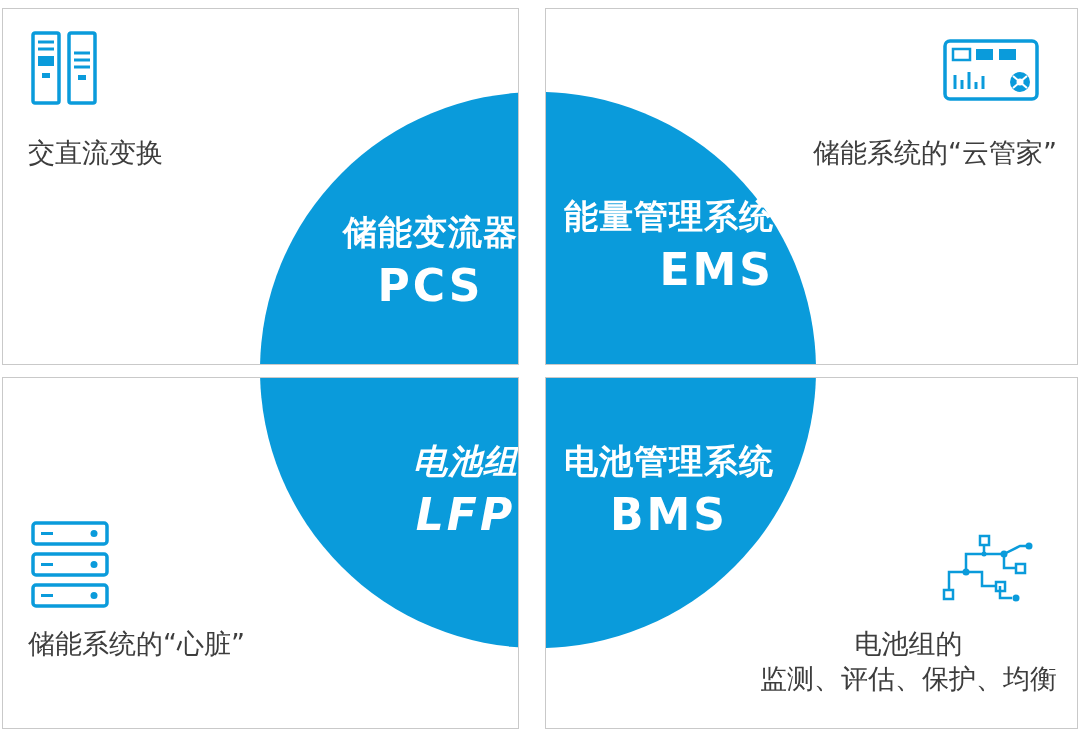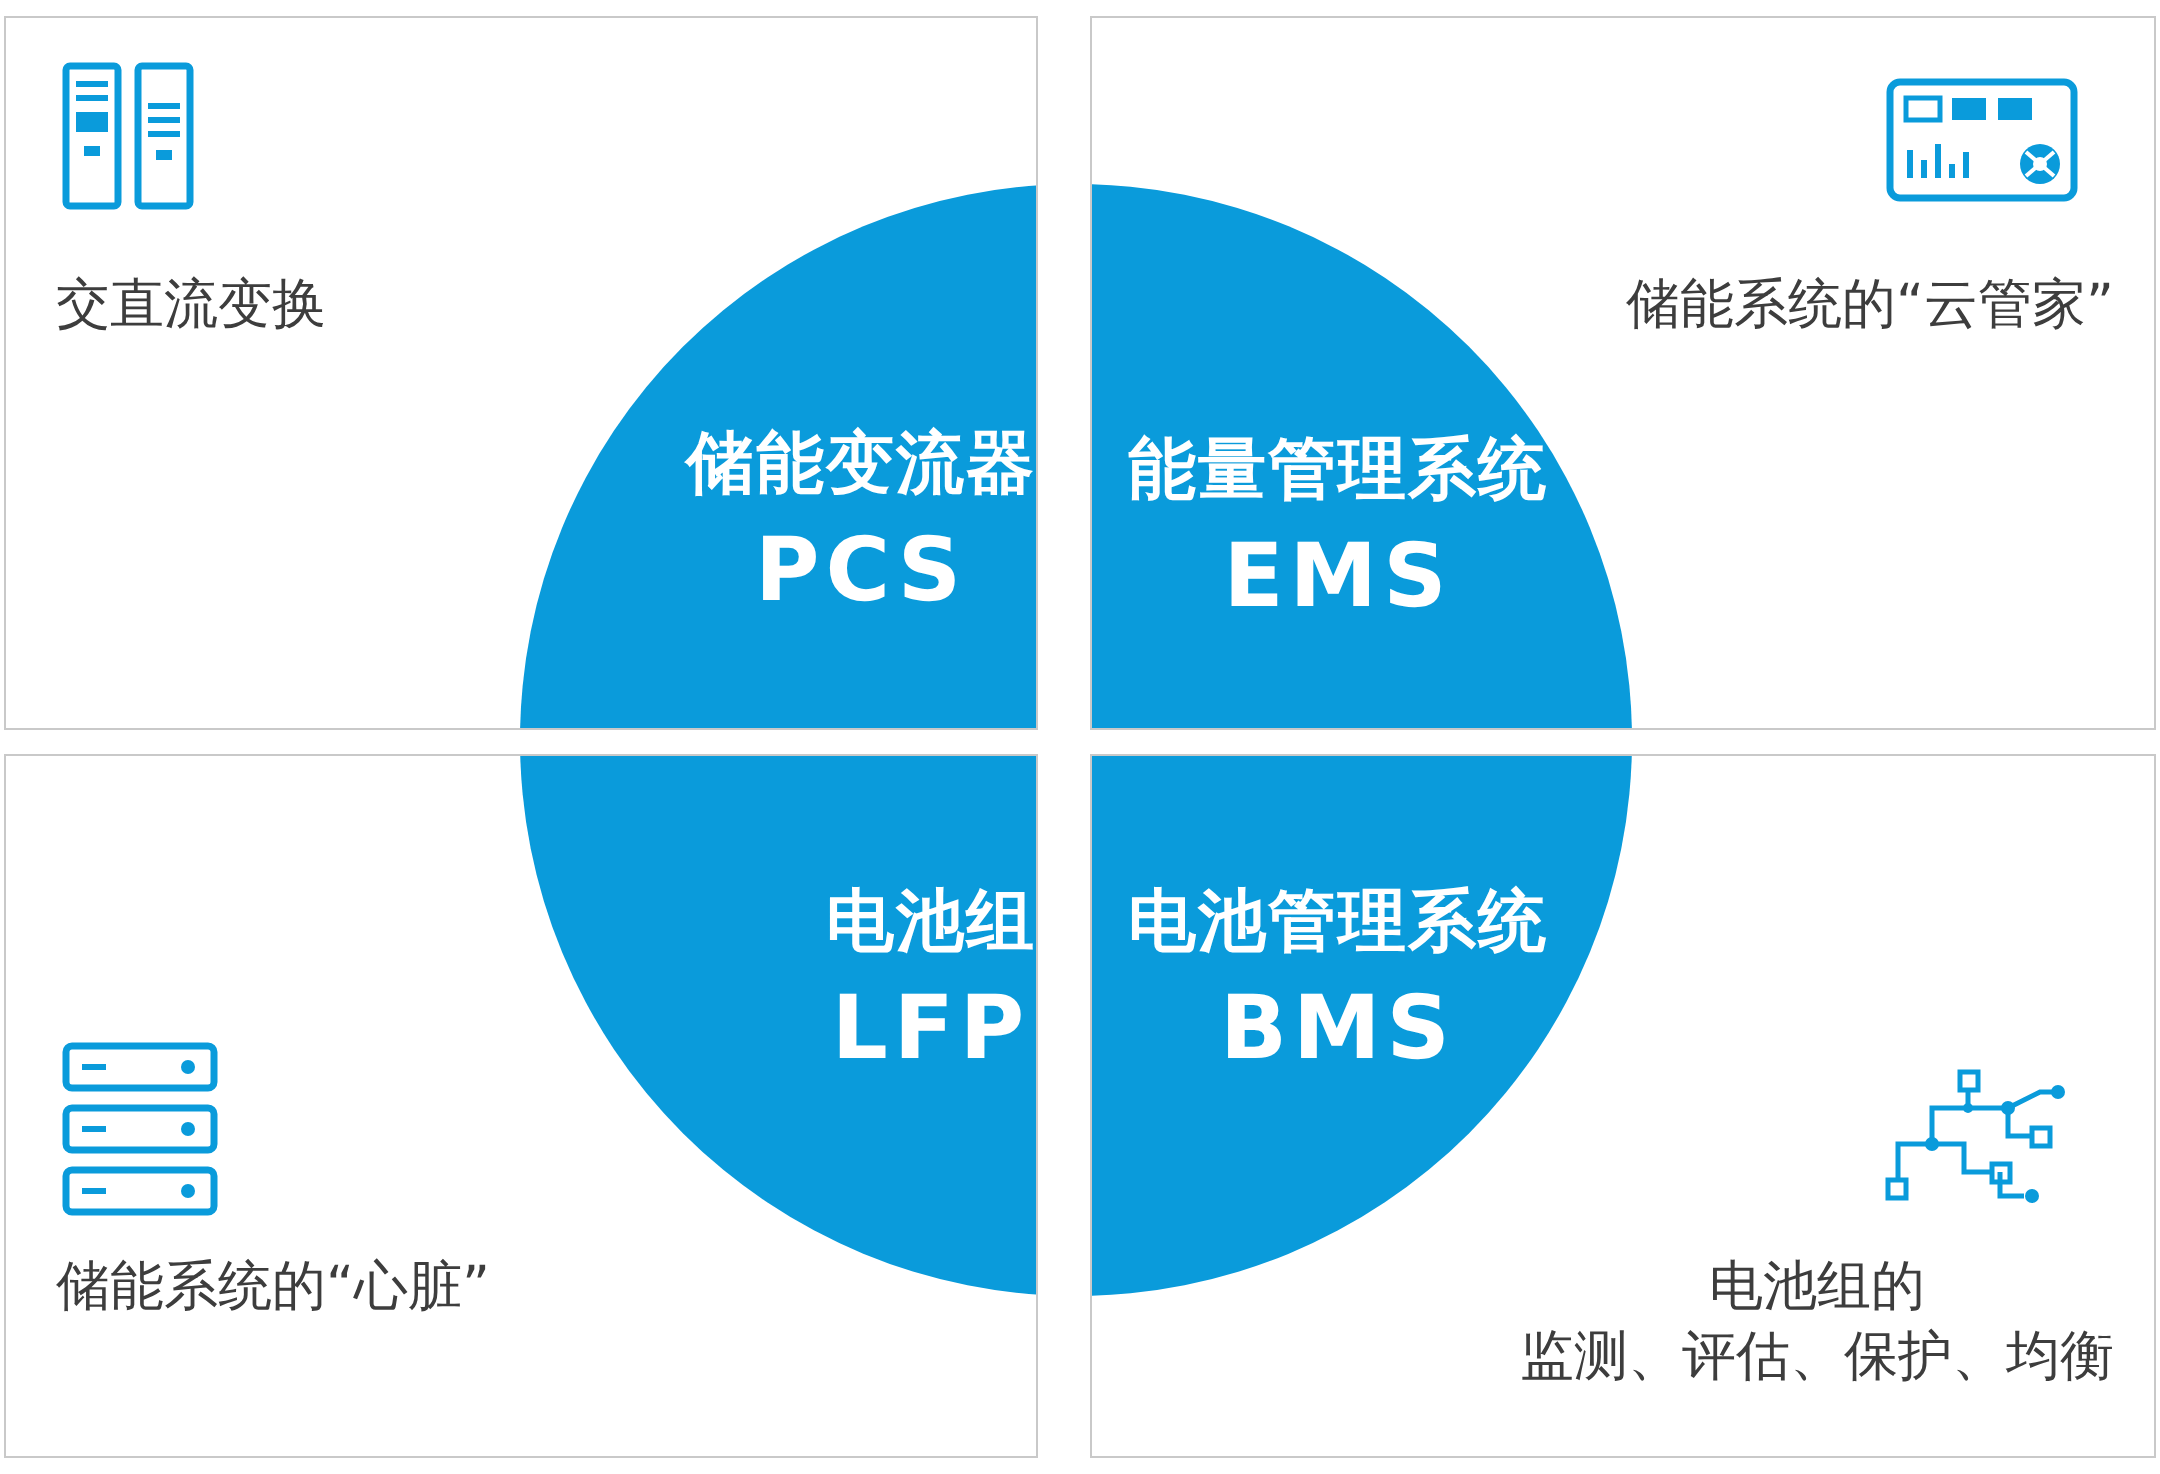--- a/index.html
+++ b/index.html
@@ -38,7 +38,7 @@
   .circle-title { font-size: 34px; line-height: 50px; letter-spacing: 1px; }
   .circle-abbr  { font-size: 44px; line-height: 58px; letter-spacing: 3px; }
   .card-tl .circle-label { right: 0px;  top: 198px; text-align: center; }
-  .card-tr .circle-label { left: 18px;  top: 201px; }
+  .card-tr .circle-label { left: 18px;  top: 182px; text-align: right; }
   .card-bl .circle-label { right: 0px;  top: 58px;  }
   .card-br .circle-label { left: 18px;  top: 58px;  }
 

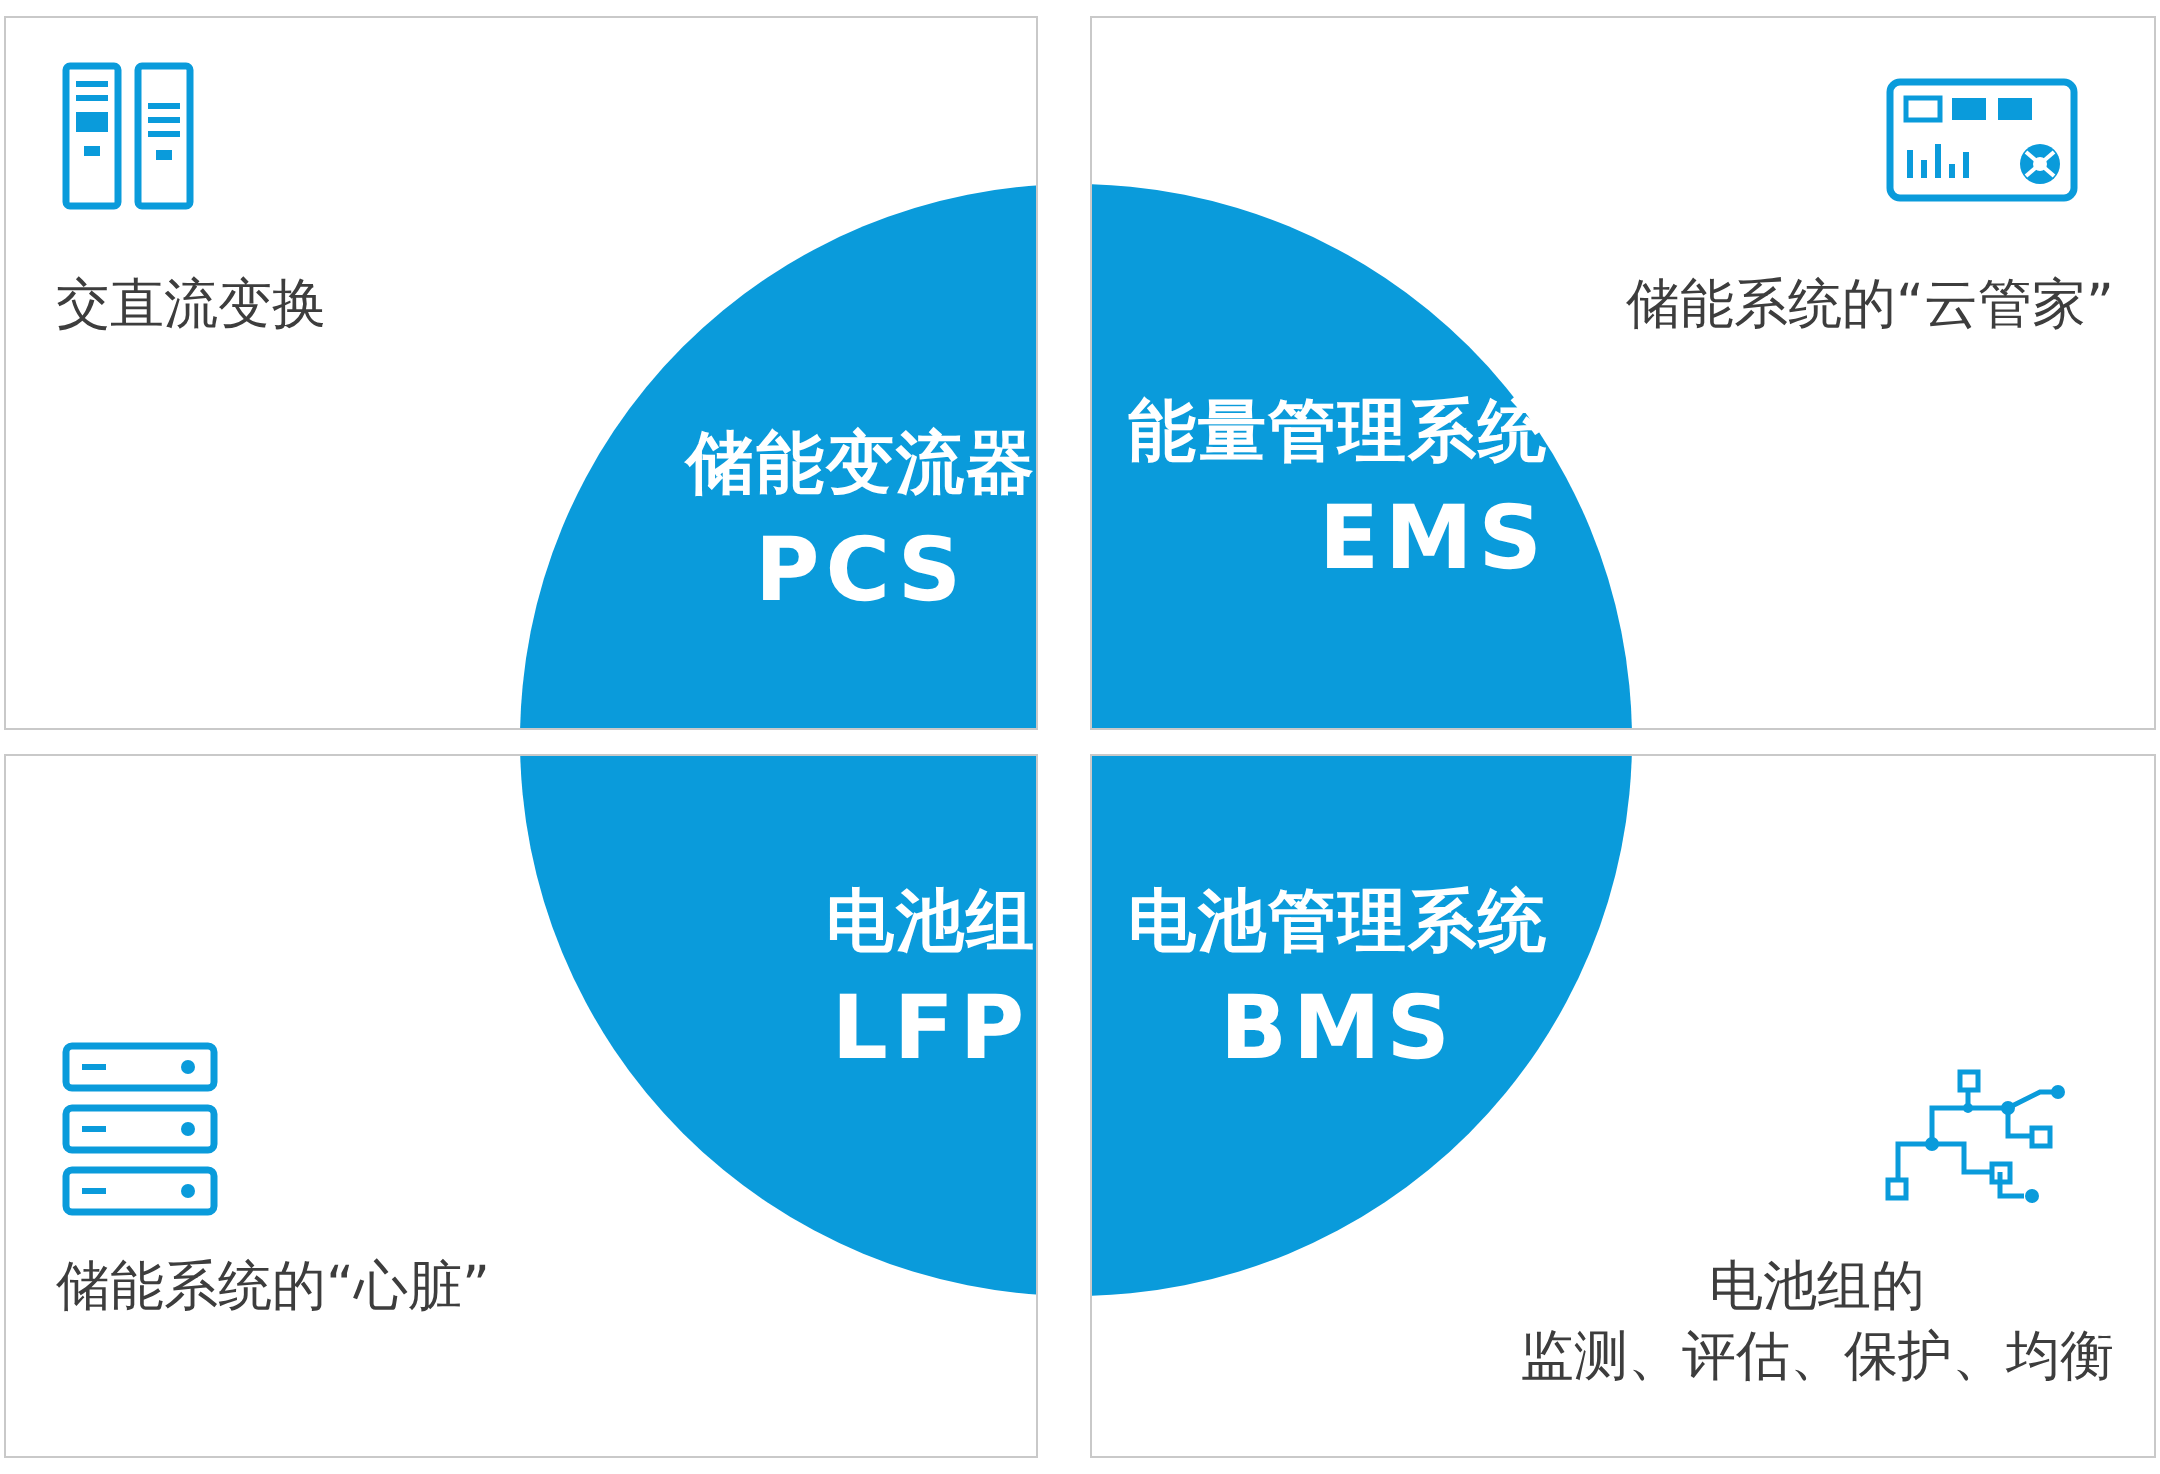--- a/index.html
+++ b/index.html
@@ -39,7 +39,7 @@
   .circle-abbr  { font-size: 44px; line-height: 58px; letter-spacing: 3px; }
   .card-tl .circle-label { right: 0px;  top: 198px; text-align: center; }
   .card-tr .circle-label { left: 18px;  top: 182px; text-align: right; }
-  .card-bl .circle-label { right: 0px;  top: 58px;  }
+  .card-bl .circle-label { right: 0px;  top: 58px; font-style: italic;  }
   .card-br .circle-label { left: 18px;  top: 58px;  }
 
   .desc {

